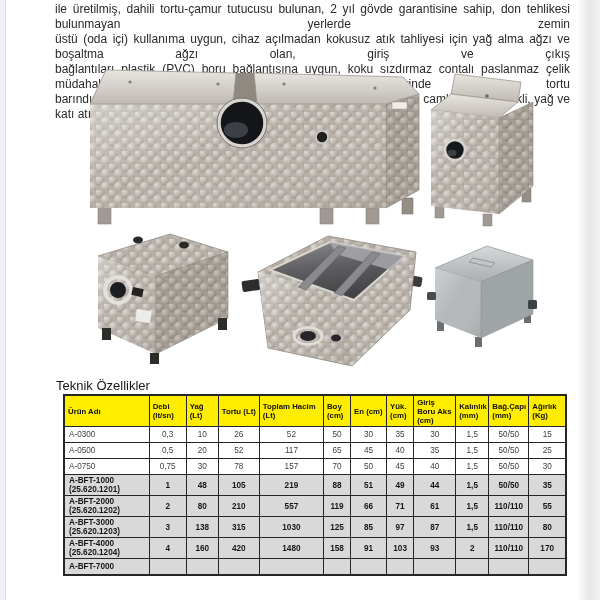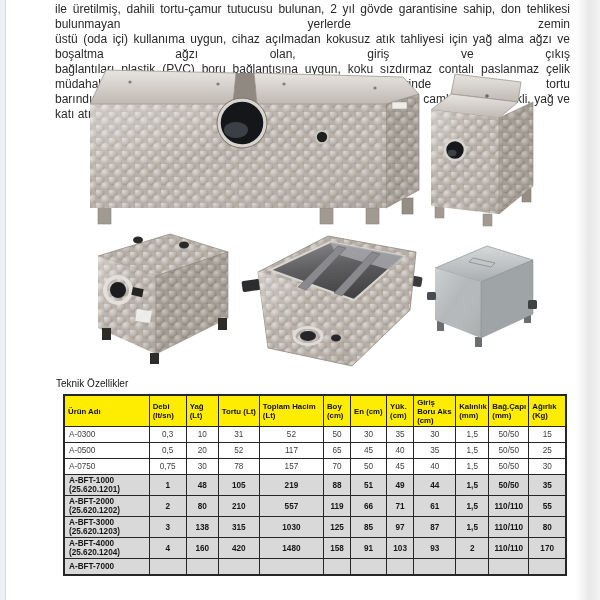--- a/index.html
+++ b/index.html
@@ -27,7 +27,7 @@
   #photo5{left:425px;top:236px;width:115px;height:118px;}
 
   
-  .section-title{position:absolute;left:56px;top:378px;font-size:10px;color:#161616;}
+  .section-title{position:absolute;left:56px;top:378px;font-size:13px;color:#161616;}
 
   
   table.spec{position:absolute;left:63px;top:394px;width:504px;border-collapse:collapse;

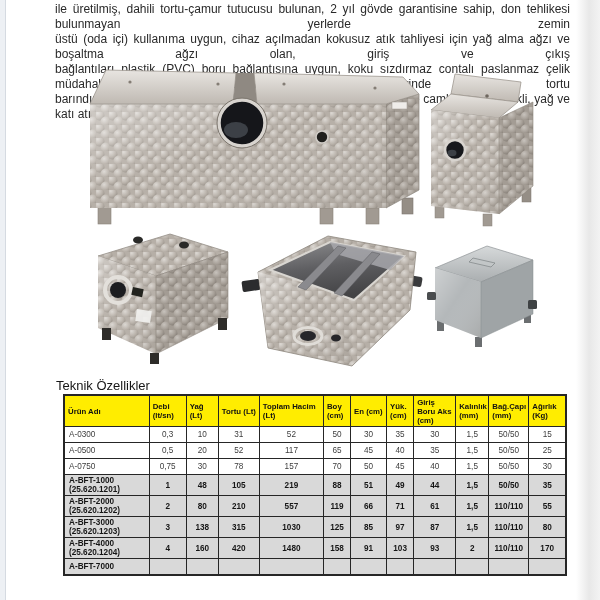--- a/index.html
+++ b/index.html
@@ -241,7 +241,7 @@
           </td>
           <td>0,3</td>
           <td>10</td>
-          <td>31</td>
+          <td>26</td>
           <td>52</td>
           <td>50</td>
           <td>30</td>

